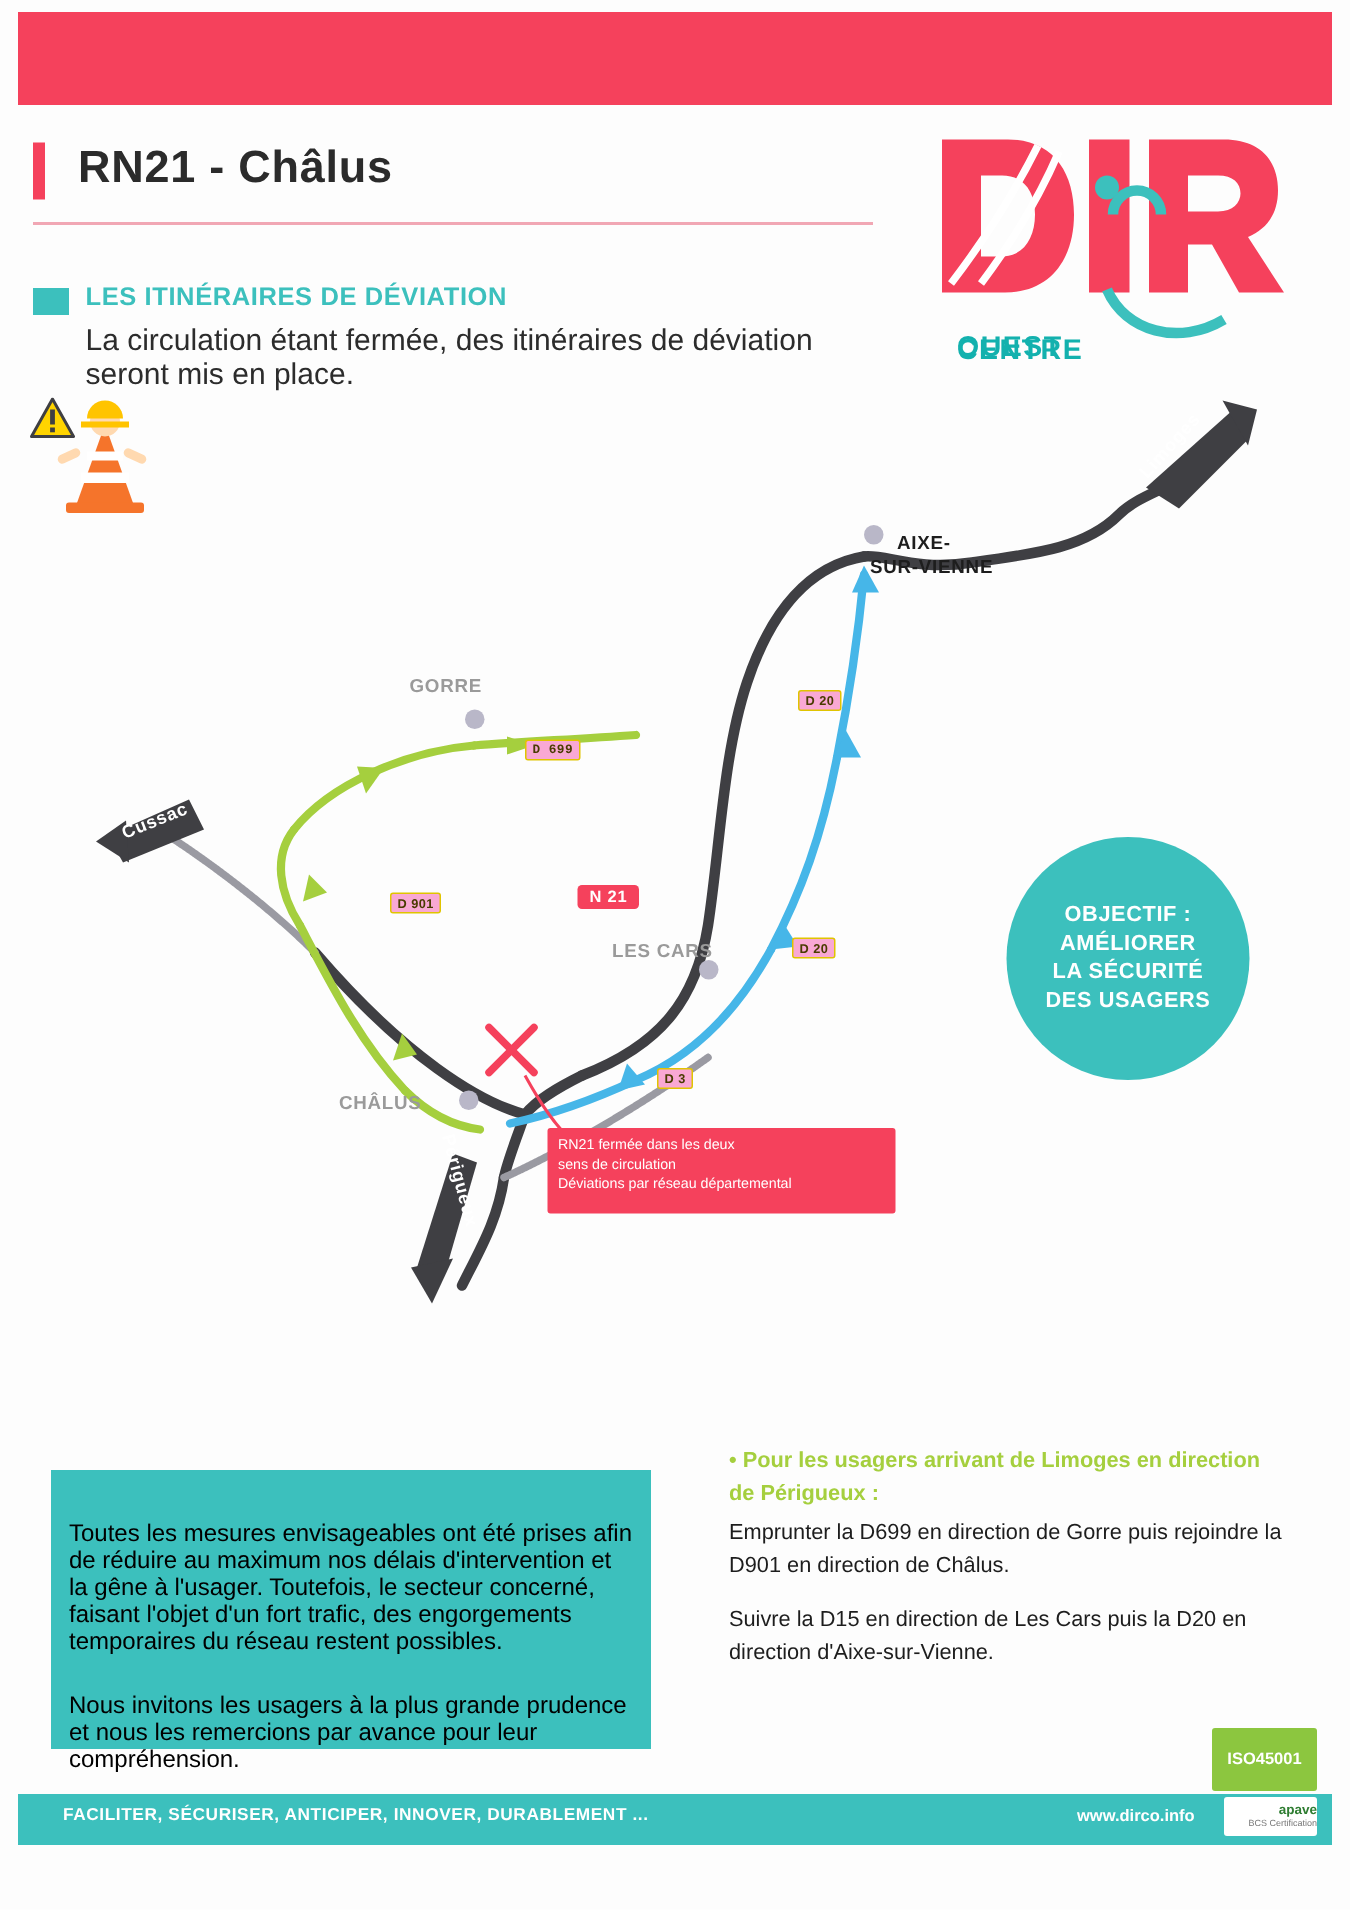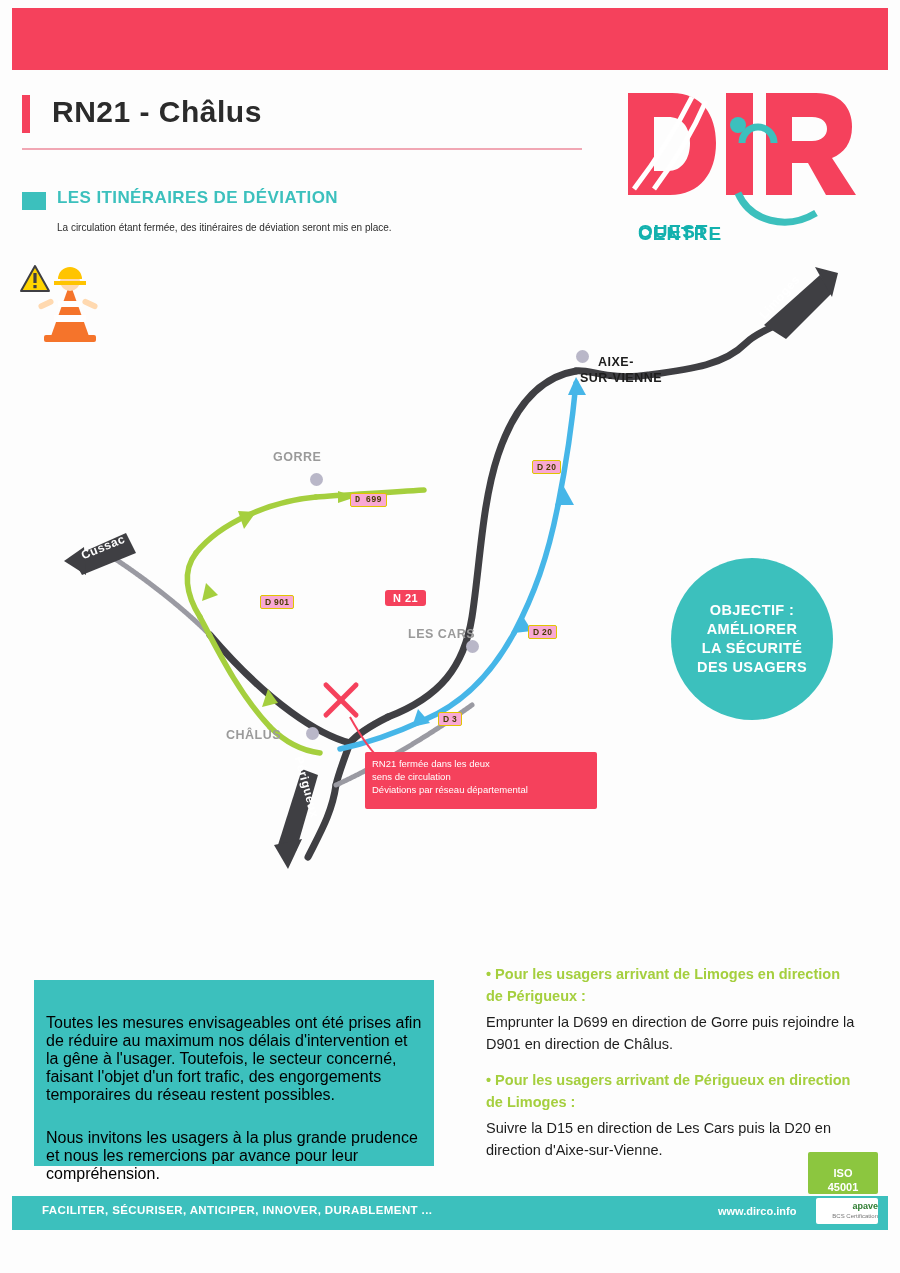--- a/index.html
+++ b/index.html
@@ -53,7 +53,7 @@
   }
   .sec-text{
     position:absolute;left:57px;top:216px;width:540px;
-    font-size:10px;color:#2c2c2c;line-height:23px;
+    font-size:20px;color:#2c2c2c;line-height:23px;
   }
   
   .map{

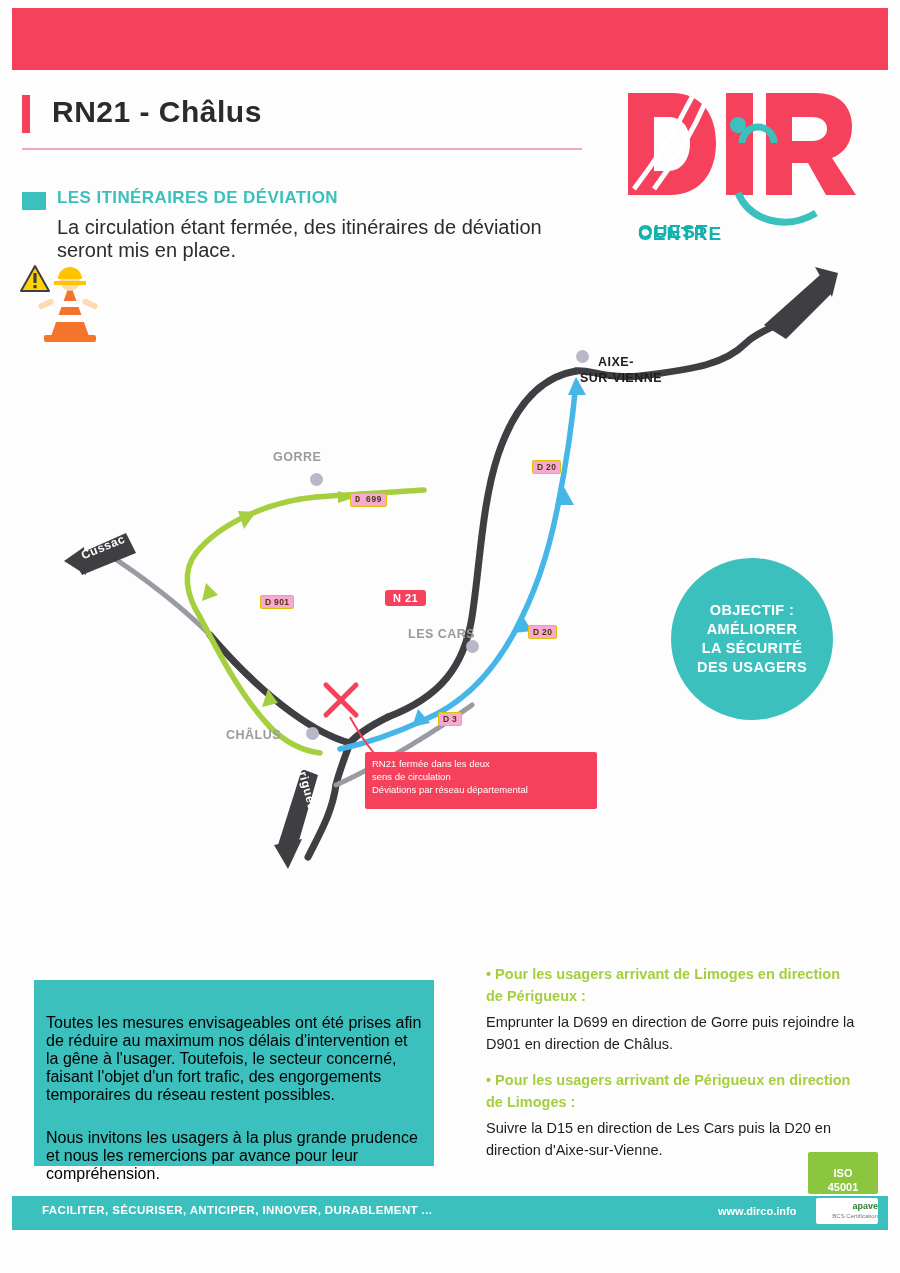--- a/index.html
+++ b/index.html
@@ -301,7 +301,6 @@
   <div class="right-col">
     <p class="bullet-head">• Pour les usagers arrivant de Limoges en direction de Périgueux :</p>
     <p class="bullet-body">Emprunter la D699 en direction de Gorre puis rejoindre la D901 en direction de Châlus.</p>
-    <p class="bullet-head">• Pour les usagers arrivant de Périgueux en direction de Limoges :</p>
     <p class="bullet-body">Suivre la D15 en direction de Les Cars puis la D20 en direction d'Aixe-sur-Vienne.</p>
   </div>
 

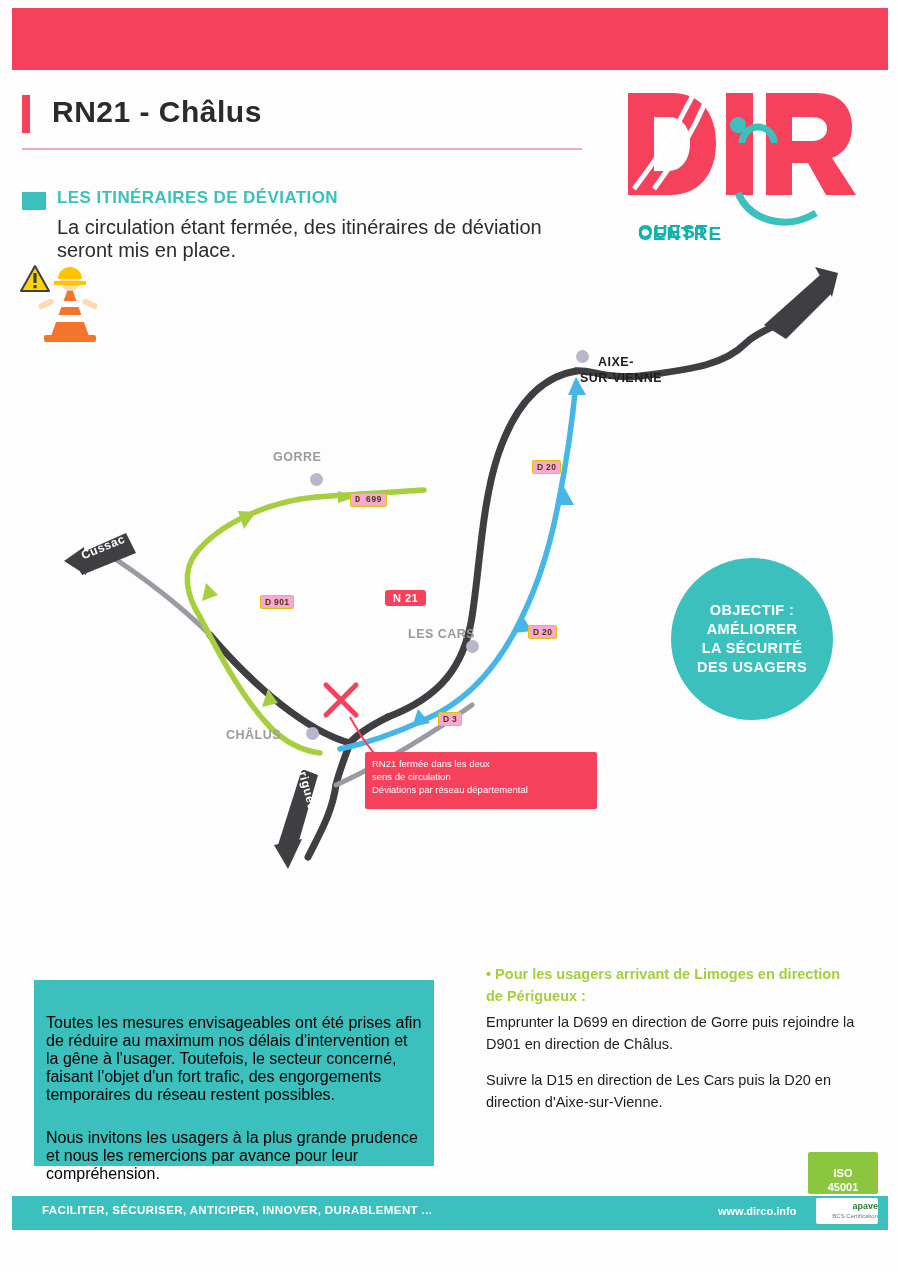--- a/index.html
+++ b/index.html
@@ -131,7 +131,7 @@
   .iso{
     position:absolute;left:808px;top:1152px;width:70px;height:42px;
     background:#8cc63f;border-radius:2px;color:#ffffff;font-size:11px;font-weight:bold;
-    display:flex;flex-direction:column;align-items:center;justify-content:flex-end;line-height:14px;
+    display:flex;flex-direction:row;align-items:center;justify-content:center;line-height:14px;
   }
   .apave{
     position:absolute;left:816px;top:1198px;width:62px;height:26px;

